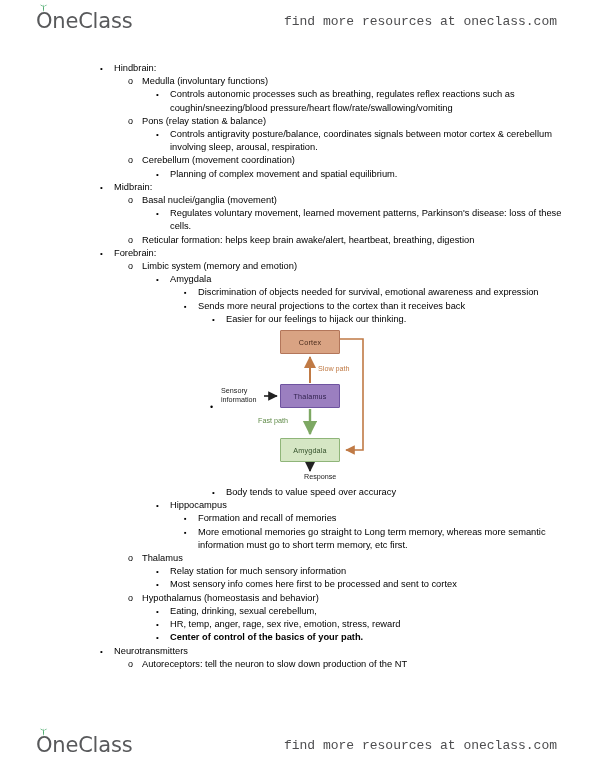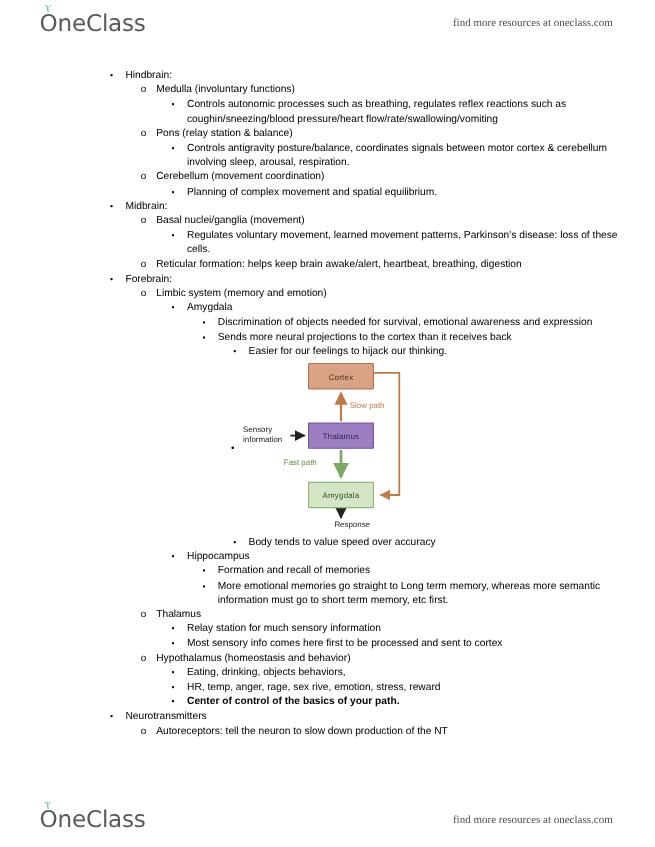--- a/index.html
+++ b/index.html
@@ -54,8 +54,8 @@
   .tagline {
     position: absolute;
     right: 38px;
-    font-family: Liberation Serif, serif;
-    font-size: 10px;
+    font-family: Liberation Mono, monospace;
+    font-size: 13px;
     color: #4d4d4f;
     white-space: nowrap;
   }

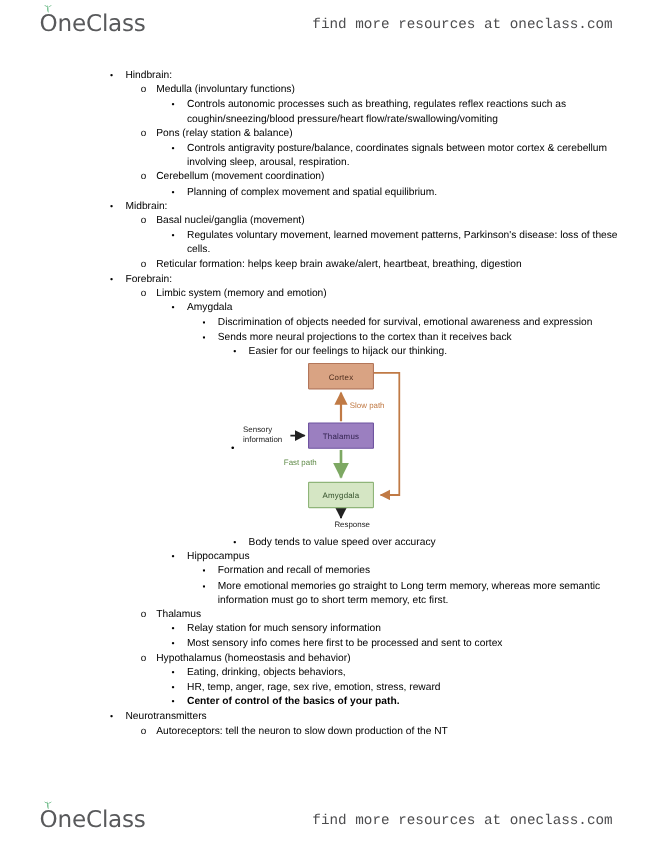--- a/index.html
+++ b/index.html
@@ -357,7 +357,7 @@
 
   <div class="row lvl3">
     <span class="bullet">•</span>
-    <span class="txt">Eating, drinking, objects behaviors,</span>
+    <span class="txt">Eating, drinking, sexual cerebellum,</span>
   </div>
 
   <div class="row lvl3">

